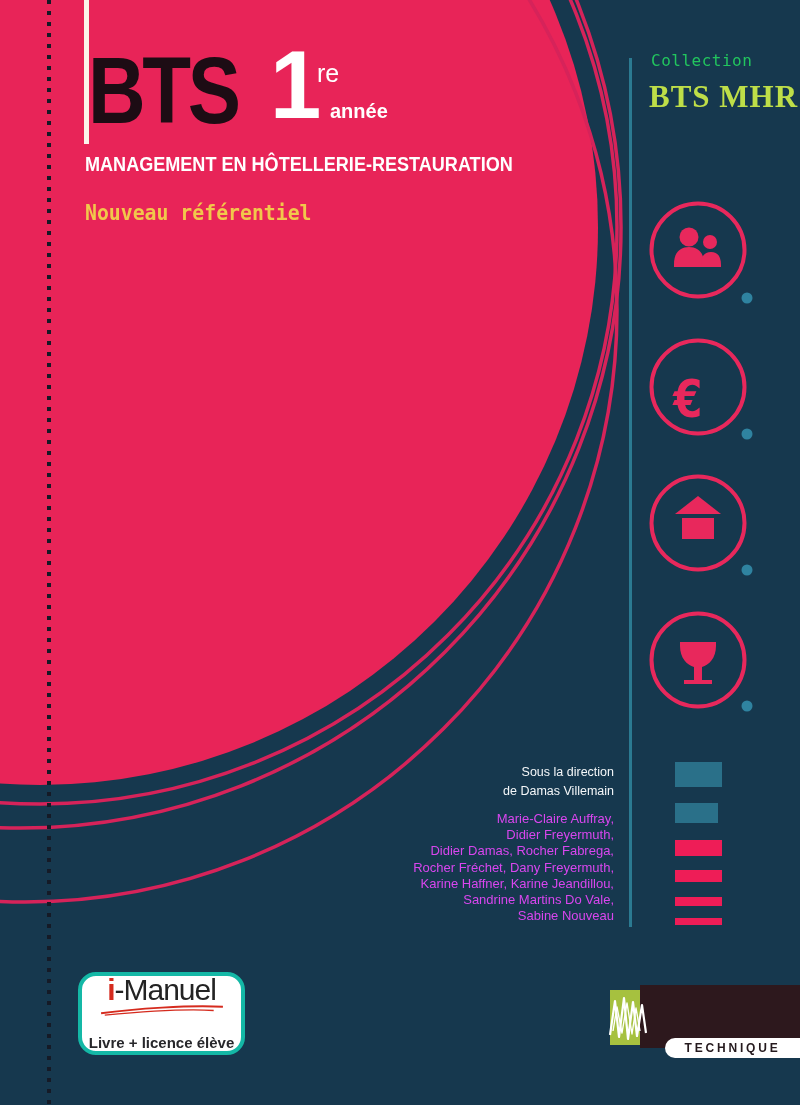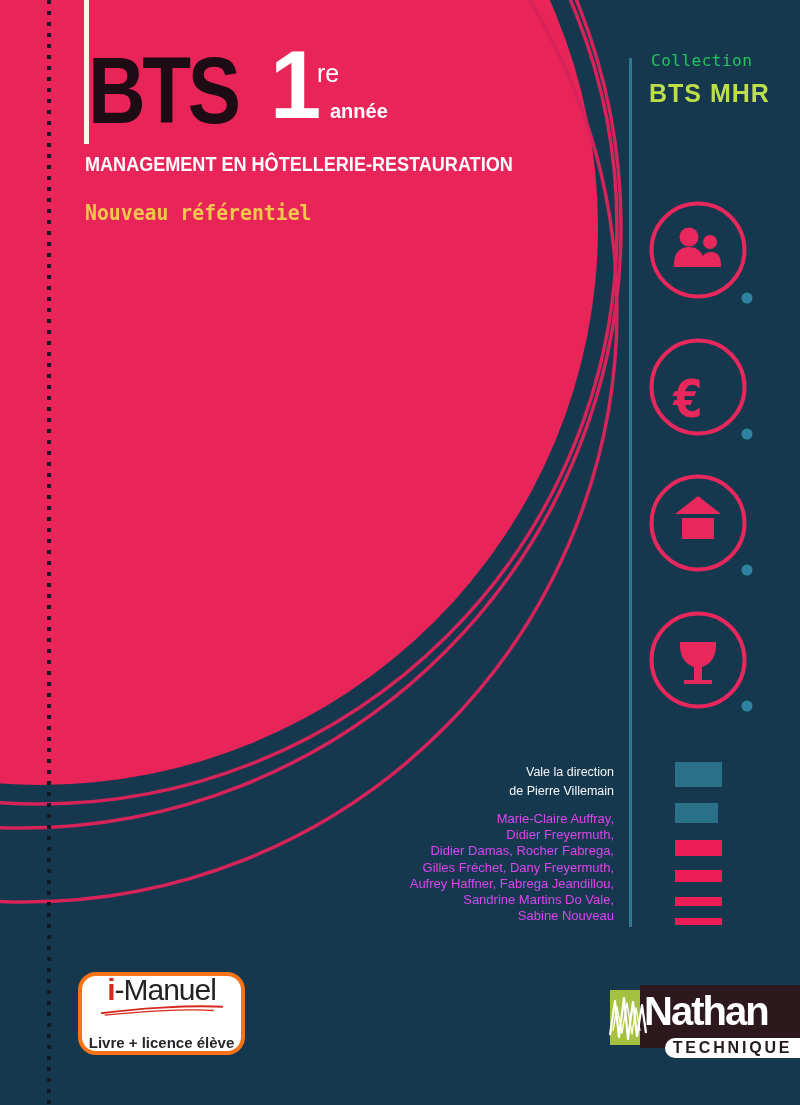--- a/index.html
+++ b/index.html
@@ -42,7 +42,7 @@
   }
   
   .collection-label{left:651px;top:51px;font-family:"DejaVu Sans Mono",monospace;font-size:16px;color:#22c55e;letter-spacing:.5px;}
-  .collection-name{left:649px;top:79px;font-family:Liberation Sans, sans-serif;font-weight:bold;font-size:25px;color:#bede48;letter-spacing:1px;}
+  .collection-name{left:649px;top:79px;font-family:Liberation Serif, serif;font-weight:bold;font-size:31px;color:#bede48;letter-spacing:1px;}
   .teal-rule{left:629px;top:58px;width:3px;height:869px;background:#2b7a91;}
   
   .direction{right:186px;top:763px;text-align:right;color:#f4f7f9;font-size:12.5px;line-height:18.5px;}

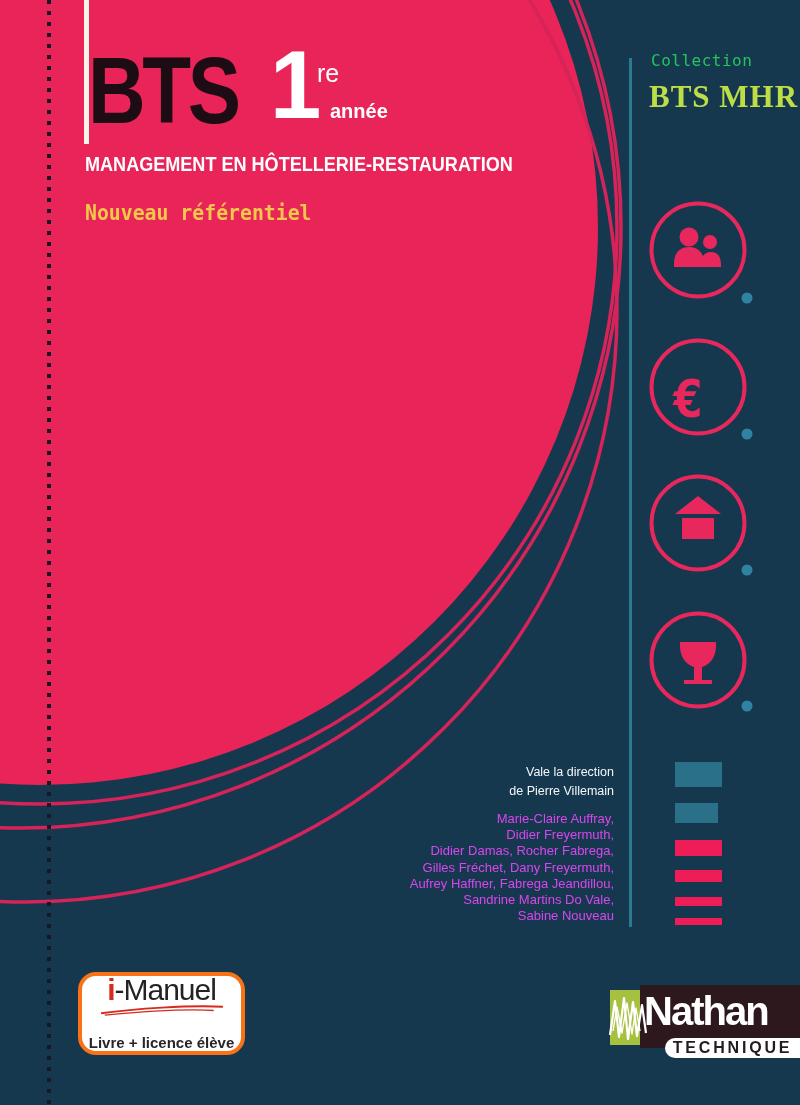--- a/index.html
+++ b/index.html
@@ -132,7 +132,7 @@
 
 
   <div class="abs direction">
-    <div>Vale la direction</div>
+    <div>Sous la direction</div>
     <div>de Pierre Villemain</div>
   </div>
   <div class="abs authors">

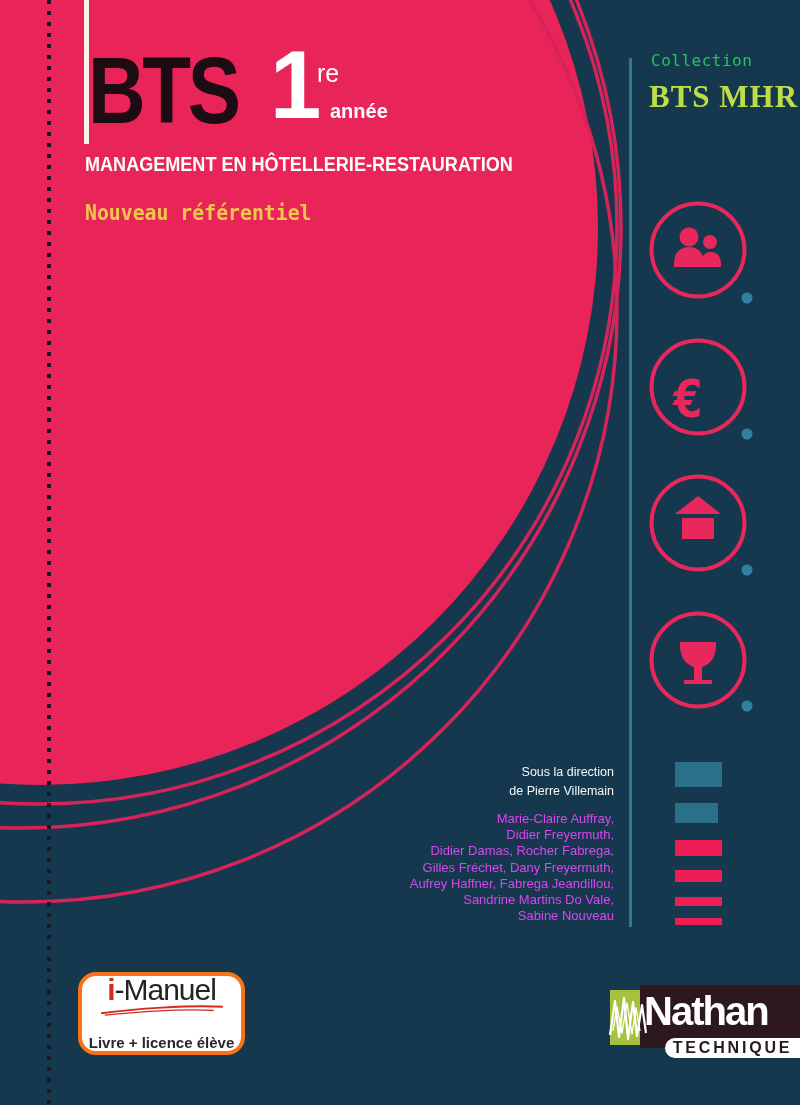--- a/index.html
+++ b/index.html
@@ -133,7 +133,7 @@
 
   <div class="abs direction">
     <div>Sous la direction</div>
-    <div>de Pierre Villemain</div>
+    <div>de Damas Villemain</div>
   </div>
   <div class="abs authors">
     <div>Marie-Claire Auffray,</div>

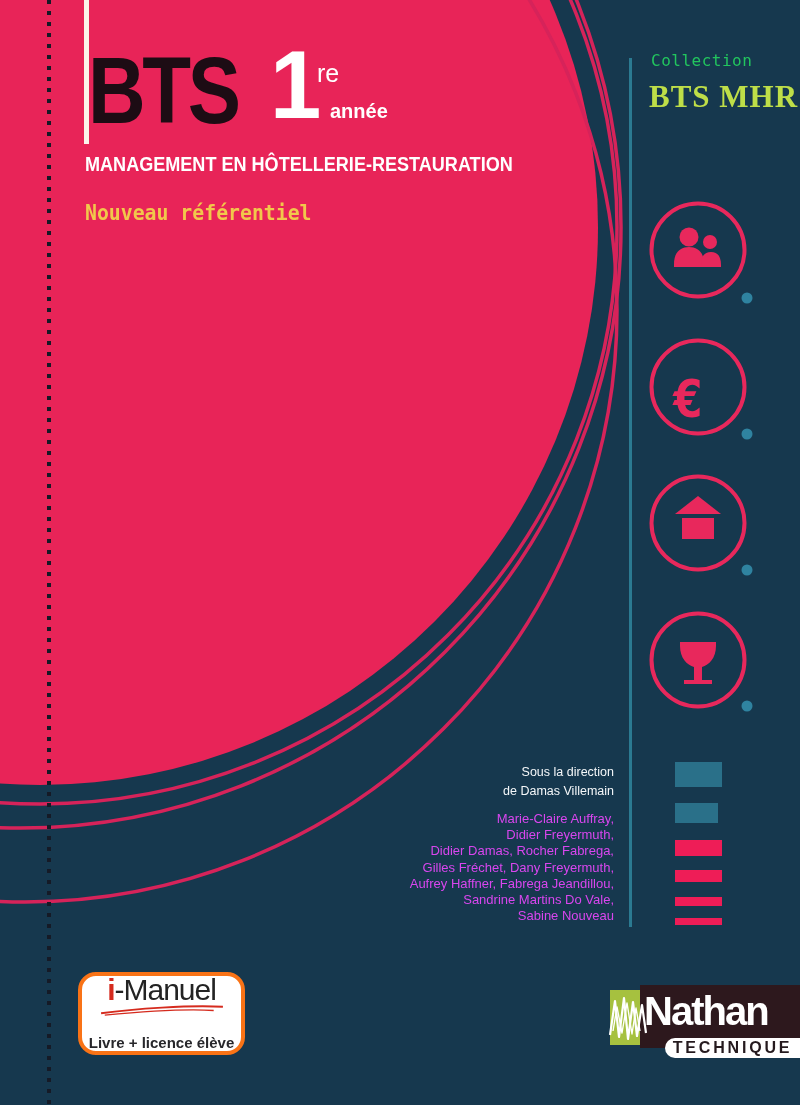--- a/index.html
+++ b/index.html
@@ -139,7 +139,7 @@
     <div>Marie-Claire Auffray,</div>
     <div>Didier Freyermuth,</div>
     <div>Didier Damas, Rocher Fabrega,</div>
-    <div>Gilles Fréchet, Dany Freyermuth,</div>
+    <div>Rocher Fréchet, Dany Freyermuth,</div>
     <div>Aufrey Haffner, Fabrega Jeandillou,</div>
     <div>Sandrine Martins Do Vale,</div>
     <div>Sabine Nouveau</div>

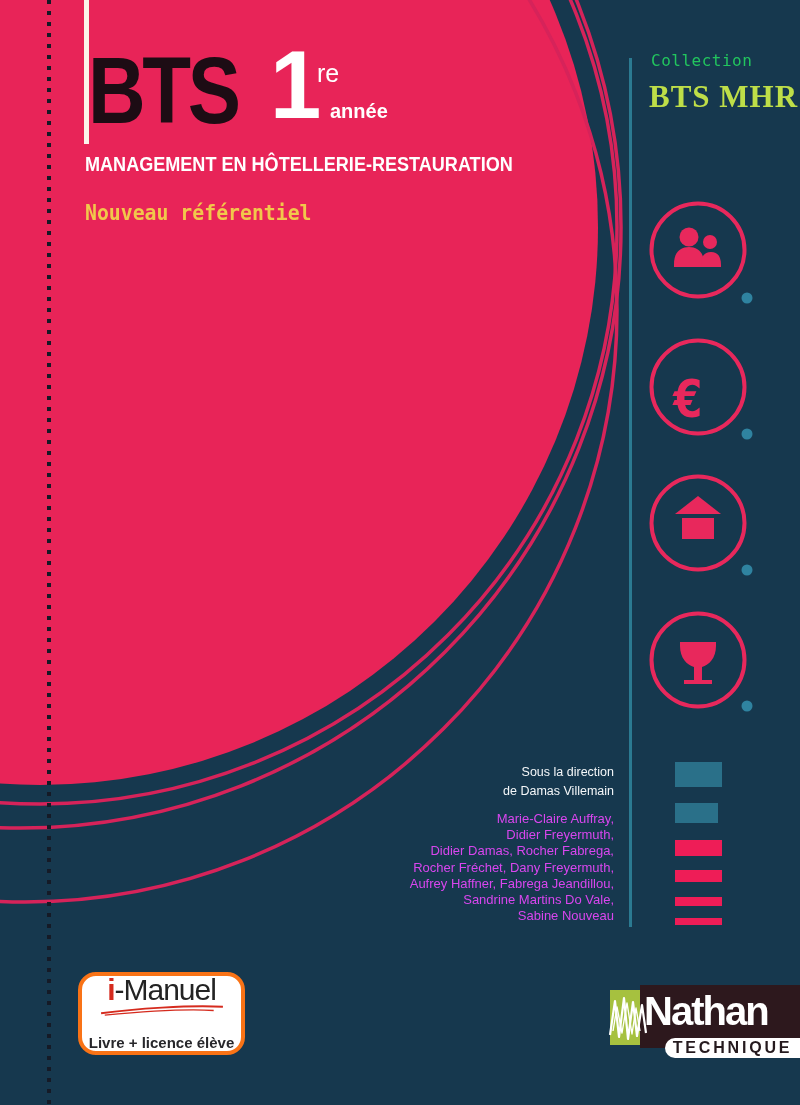--- a/index.html
+++ b/index.html
@@ -140,7 +140,7 @@
     <div>Didier Freyermuth,</div>
     <div>Didier Damas, Rocher Fabrega,</div>
     <div>Rocher Fréchet, Dany Freyermuth,</div>
-    <div>Aufrey Haffner, Fabrega Jeandillou,</div>
+    <div>Karine Haffner, Karine Jeandillou,</div>
     <div>Sandrine Martins Do Vale,</div>
     <div>Sabine Nouveau</div>
   </div>

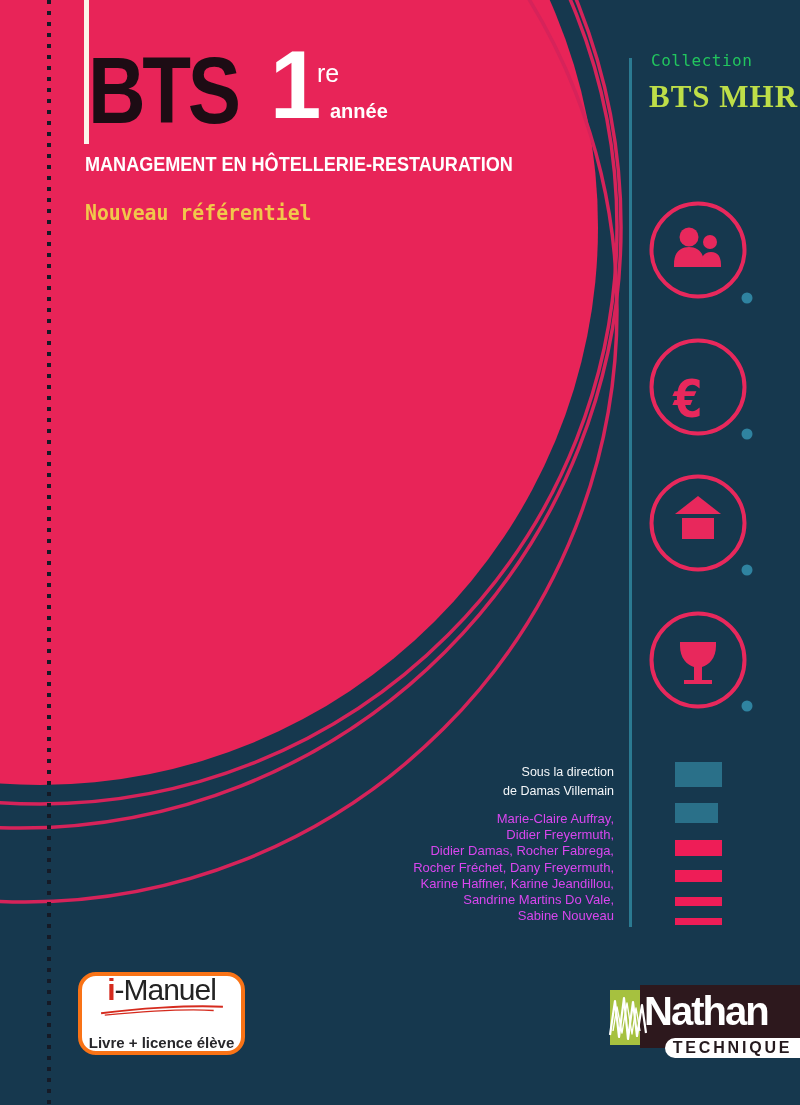--- a/index.html
+++ b/index.html
@@ -58,7 +58,7 @@
   
   .imanuel{
     left:78px;top:972px;width:167px;height:83px;background:#ffffff;
-    border:4px solid #f97316;border-radius:18px;box-sizing:border-box;
+    border:4px solid #14b8a6;border-radius:18px;box-sizing:border-box;
     display:flex;flex-direction:column;align-items:center;justify-content:center;
   }
   .imanuel-brand{font-size:30px;line-height:28px;letter-spacing:-1px;color:#232323;}

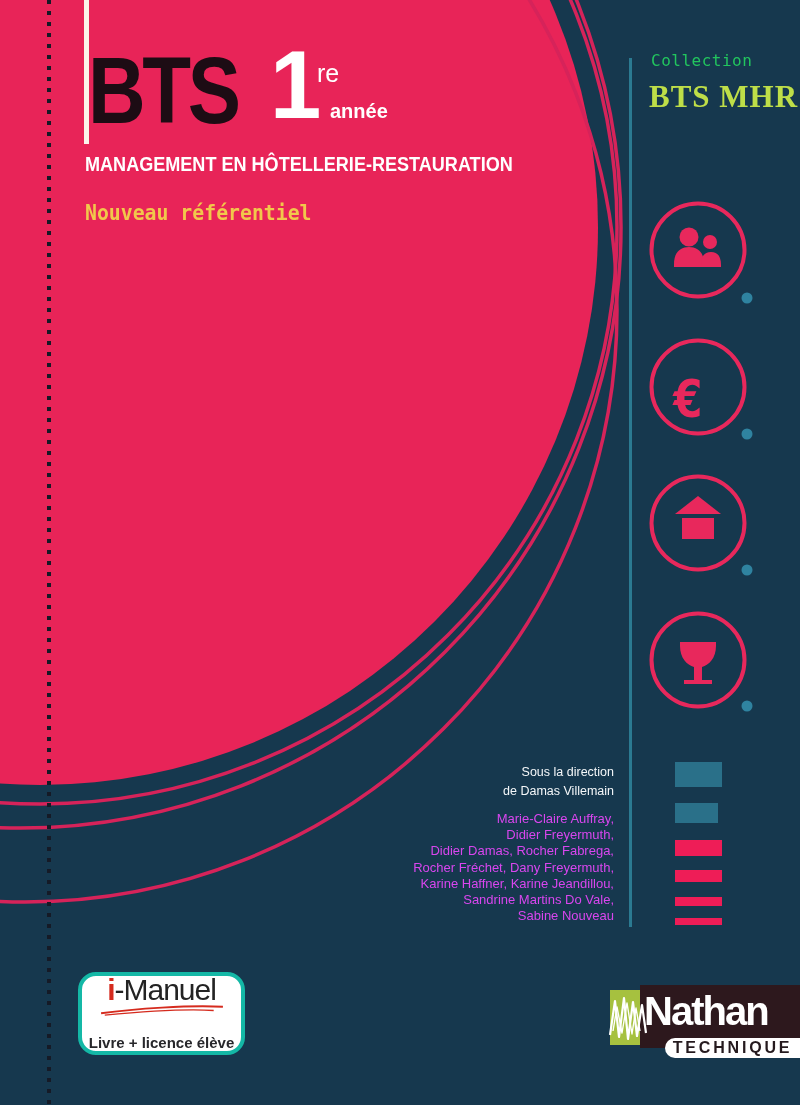--- a/index.html
+++ b/index.html
@@ -169,7 +169,6 @@
     <polyline points="3,42 8,8 12,44 17,5 21,46 26,9 30,43 35,12 39,40" fill="none" stroke="#ffffff" stroke-width="2.2" stroke-linejoin="round"></polyline>
     <polyline points="6,38 10,14 15,40 20,10 25,41 29,15 33,38" fill="none" stroke="#ffffff" stroke-width="1.4" stroke-linejoin="round"></polyline>
   </svg>
-  <div class="abs nathan-name">Nathan</div>
   <div class="abs nathan-pill">TECHNIQUE</div>
 
 </div>

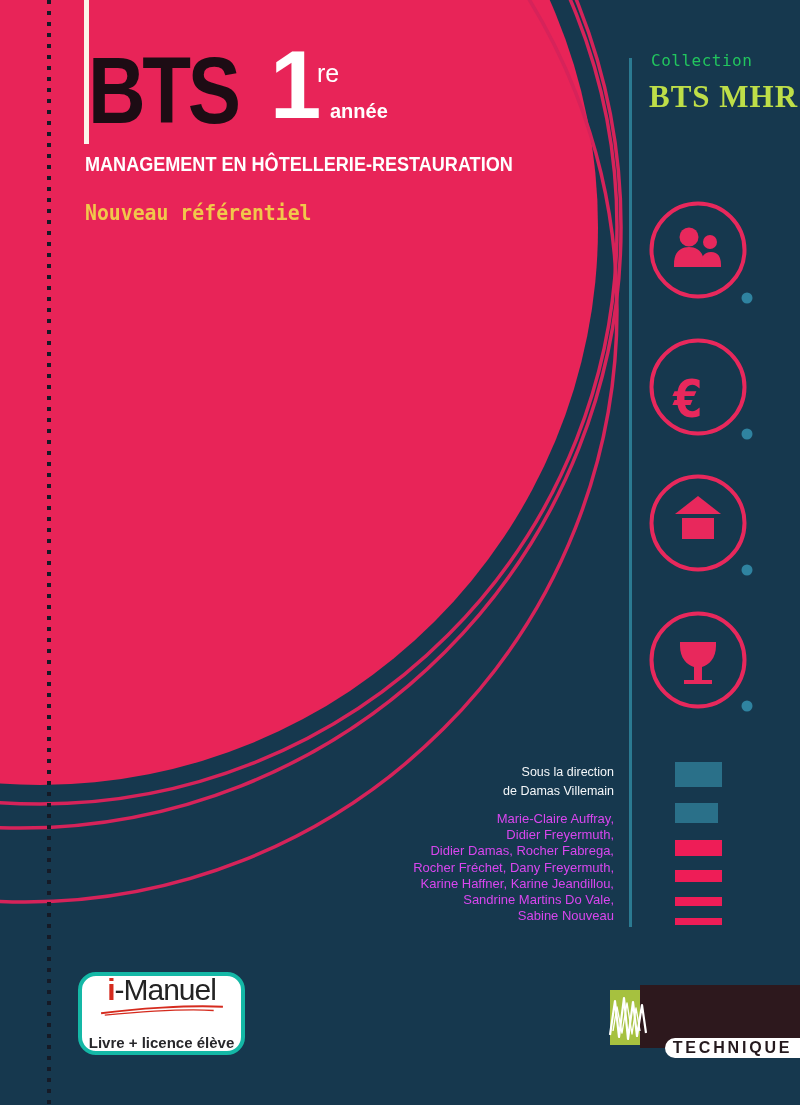--- a/index.html
+++ b/index.html
@@ -71,7 +71,7 @@
   .nathan-pill{
     left:665px;top:1038px;width:135px;height:20px;background:#ffffff;
     border-radius:10px 0 0 10px;text-align:center;line-height:20px;
-    font-size:16px;font-weight:bold;letter-spacing:2.8px;color:#251a1e;
+    font-size:12px;font-weight:bold;letter-spacing:2.8px;color:#251a1e;
   }
 </style>
 </head>

